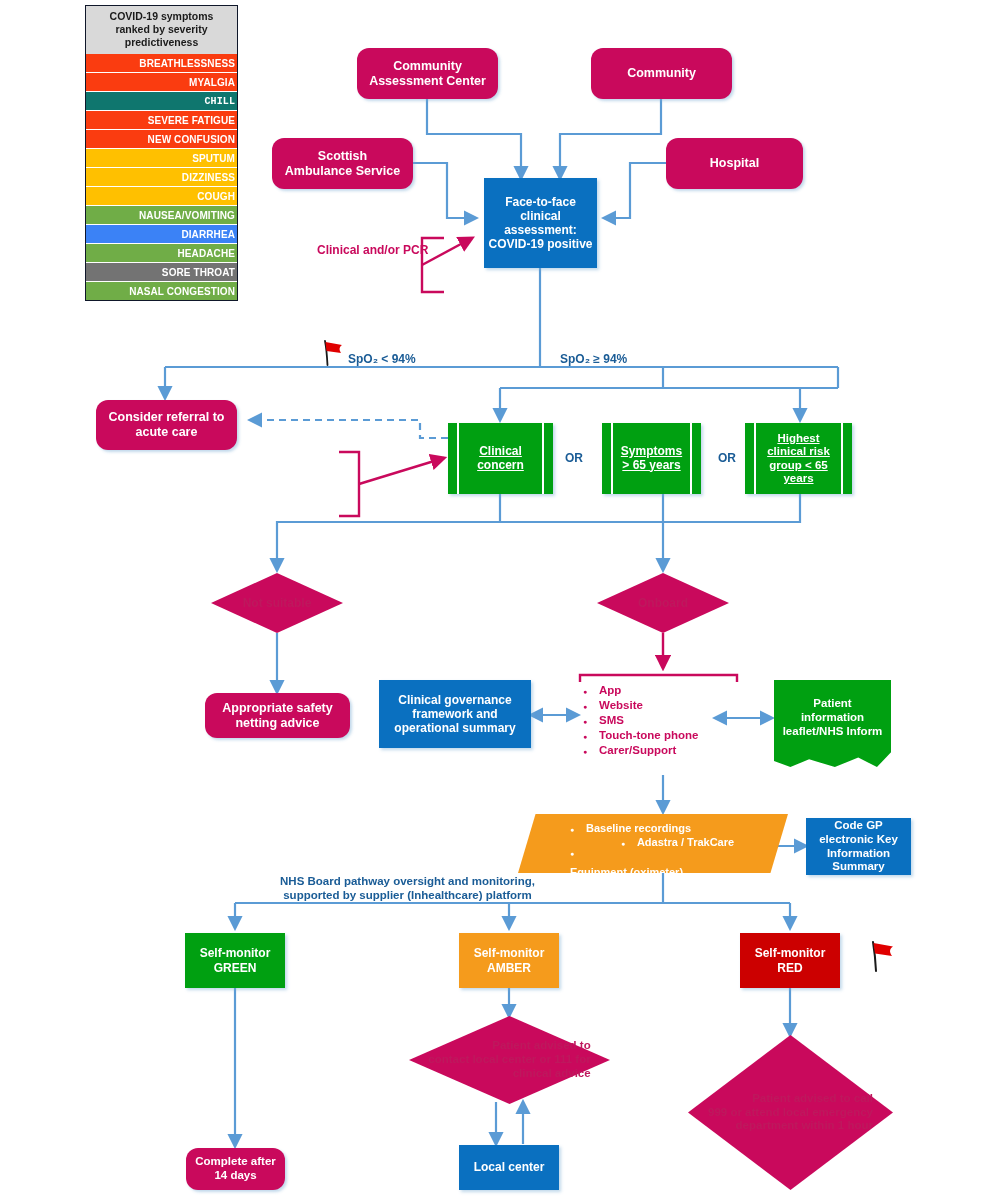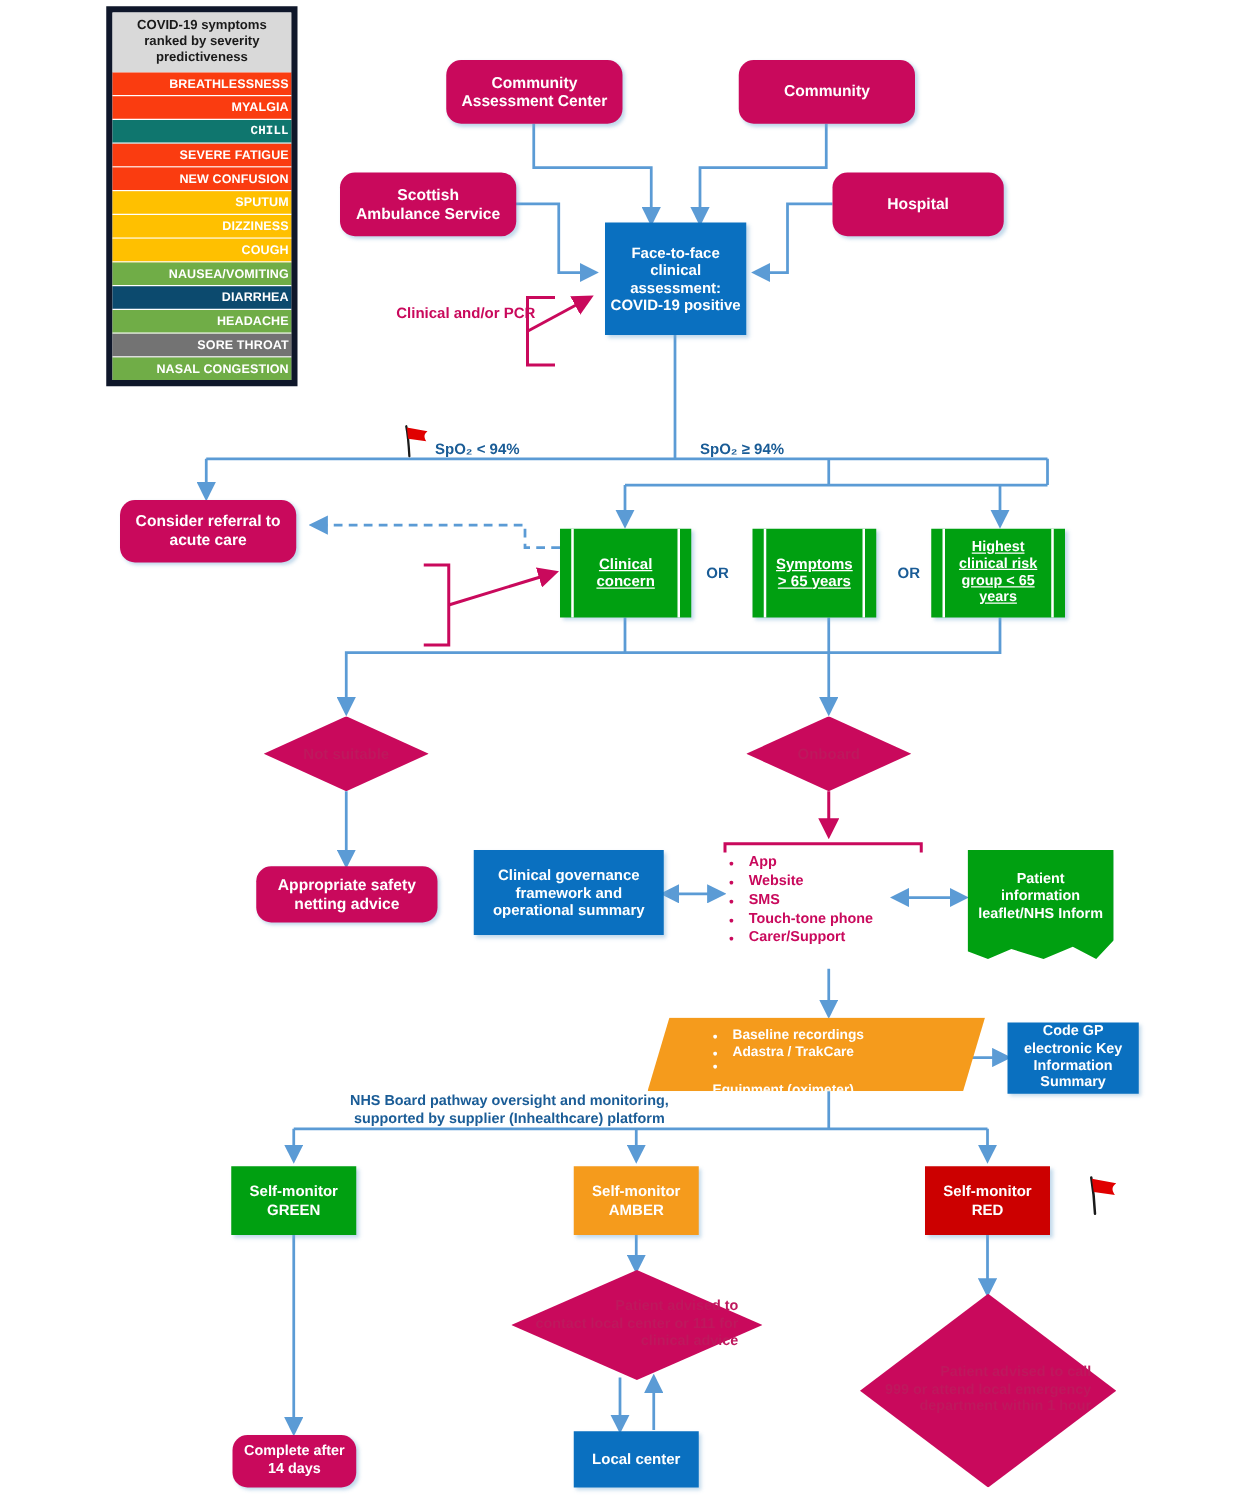--- a/index.html
+++ b/index.html
@@ -124,7 +124,7 @@
     left: 85px; top: 5px;
     width: 153px;
     z-index: 10;
-    border: 5px solid #0f172a;
+    border: 1px solid #0f172a;
   }
   #legend .lg-head {
     background: #d9d9d9;

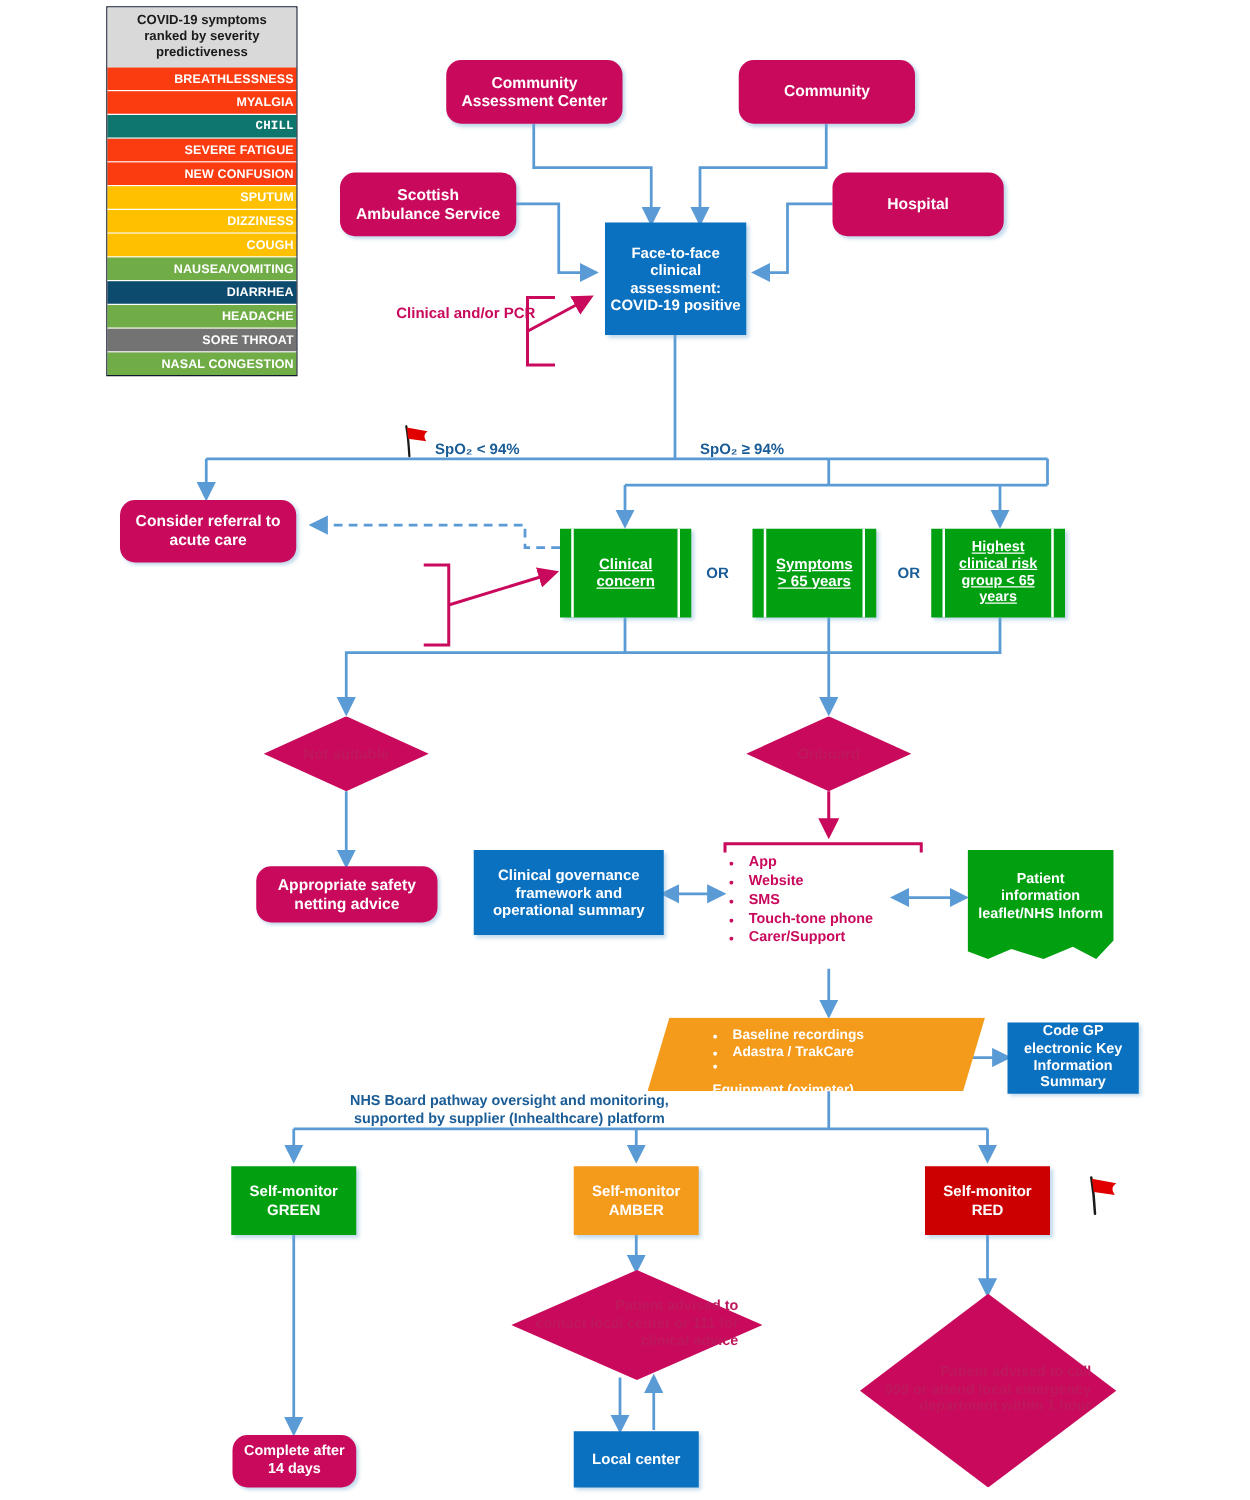--- a/index.html
+++ b/index.html
@@ -249,7 +249,7 @@
         <div class="lg-row" style="background: rgb(255, 192, 0);">DIZZINESS</div>
         <div class="lg-row" style="background: rgb(255, 192, 0);">COUGH</div>
         <div class="lg-row" style="background: rgb(112, 173, 71);">NAUSEA/VOMITING</div>
-        <div class="lg-row" style="background: #0c4a6e;">DIARRHEA</div>
+        <div class="lg-row" style="background: #3b82f6;">DIARRHEA</div>
         <div class="lg-row" style="background: rgb(112, 173, 71);">HEADACHE</div>
         <div class="lg-row" style="background: #737373;">SORE THROAT</div>
         <div class="lg-row" style="background: rgb(112, 173, 71); border-bottom: none;">NASAL CONGESTION</div>

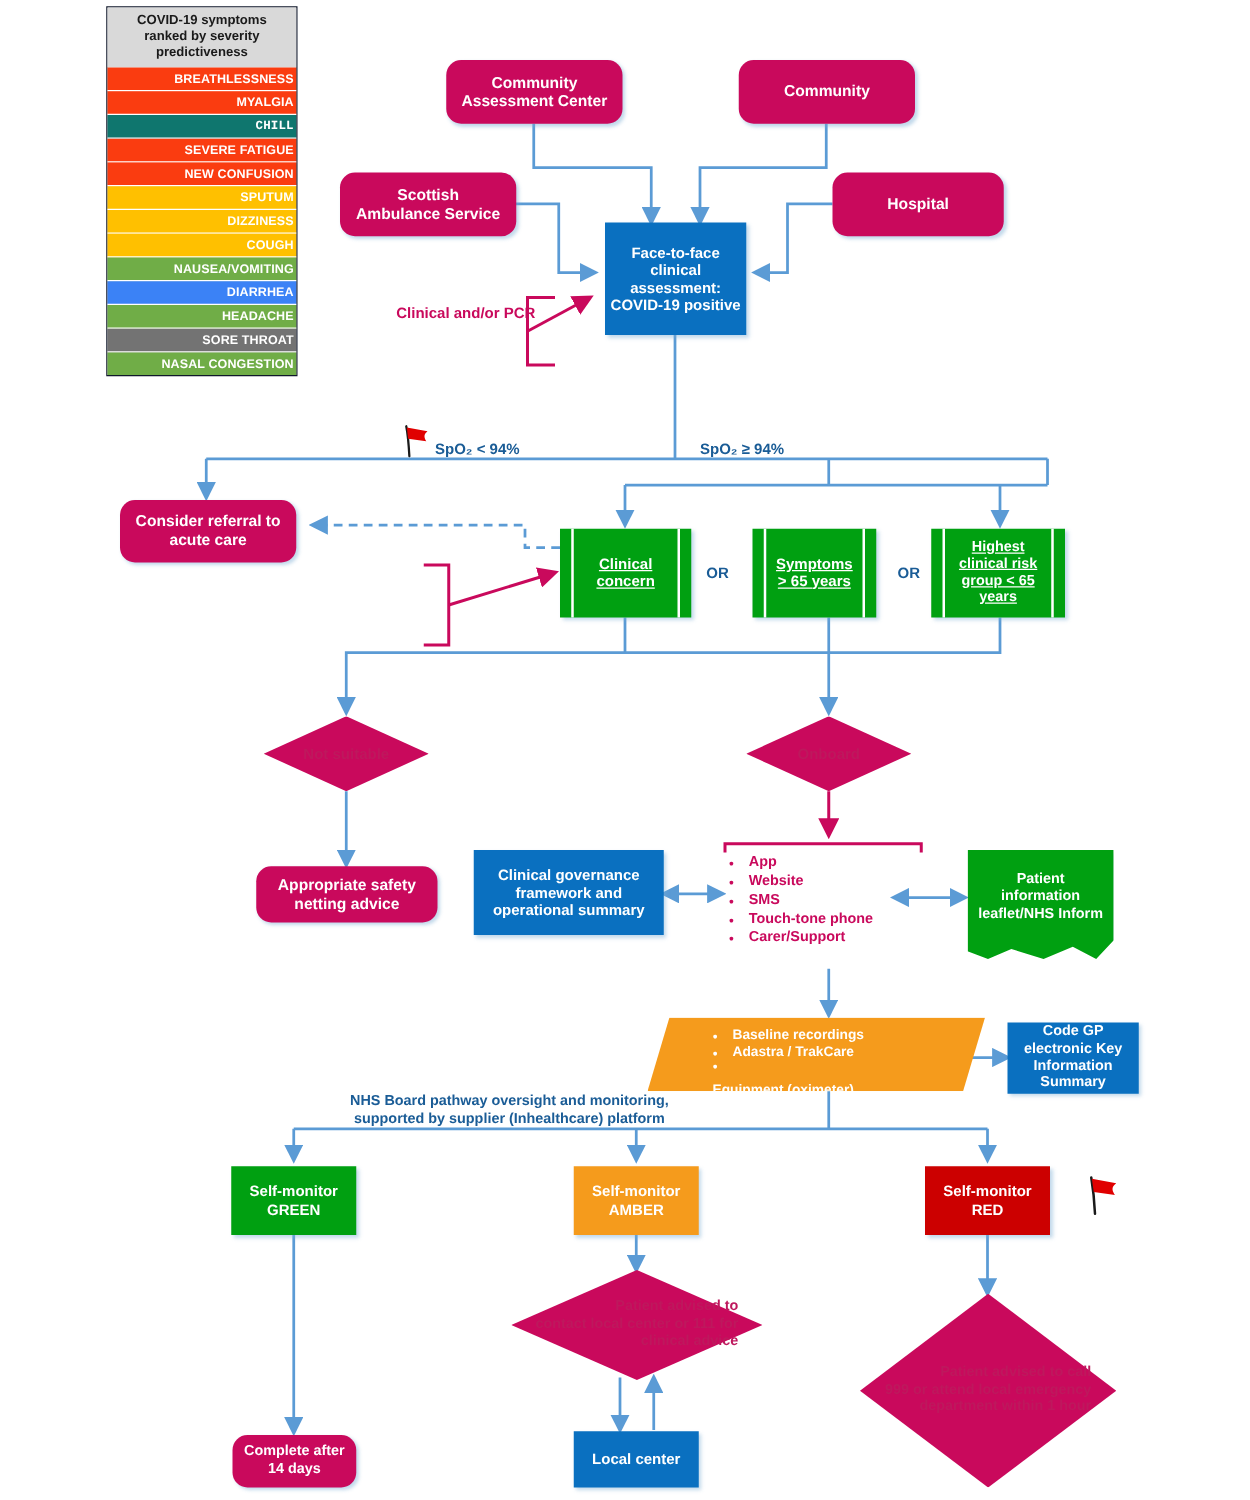--- a/index.html
+++ b/index.html
@@ -367,7 +367,7 @@
             <span class="bdot" style="font-size: 7px;">●</span>
             <span>Baseline recordings</span>
           </li>
-          <li style="font-size: 11px; margin-bottom: 2px;">
+          <li style="font-size: 11px; margin-bottom: 2px; justify-content: center;">
             <span class="bdot" style="font-size: 7px;">●</span>
             <span>Adastra / TrakCare</span>
           </li>

